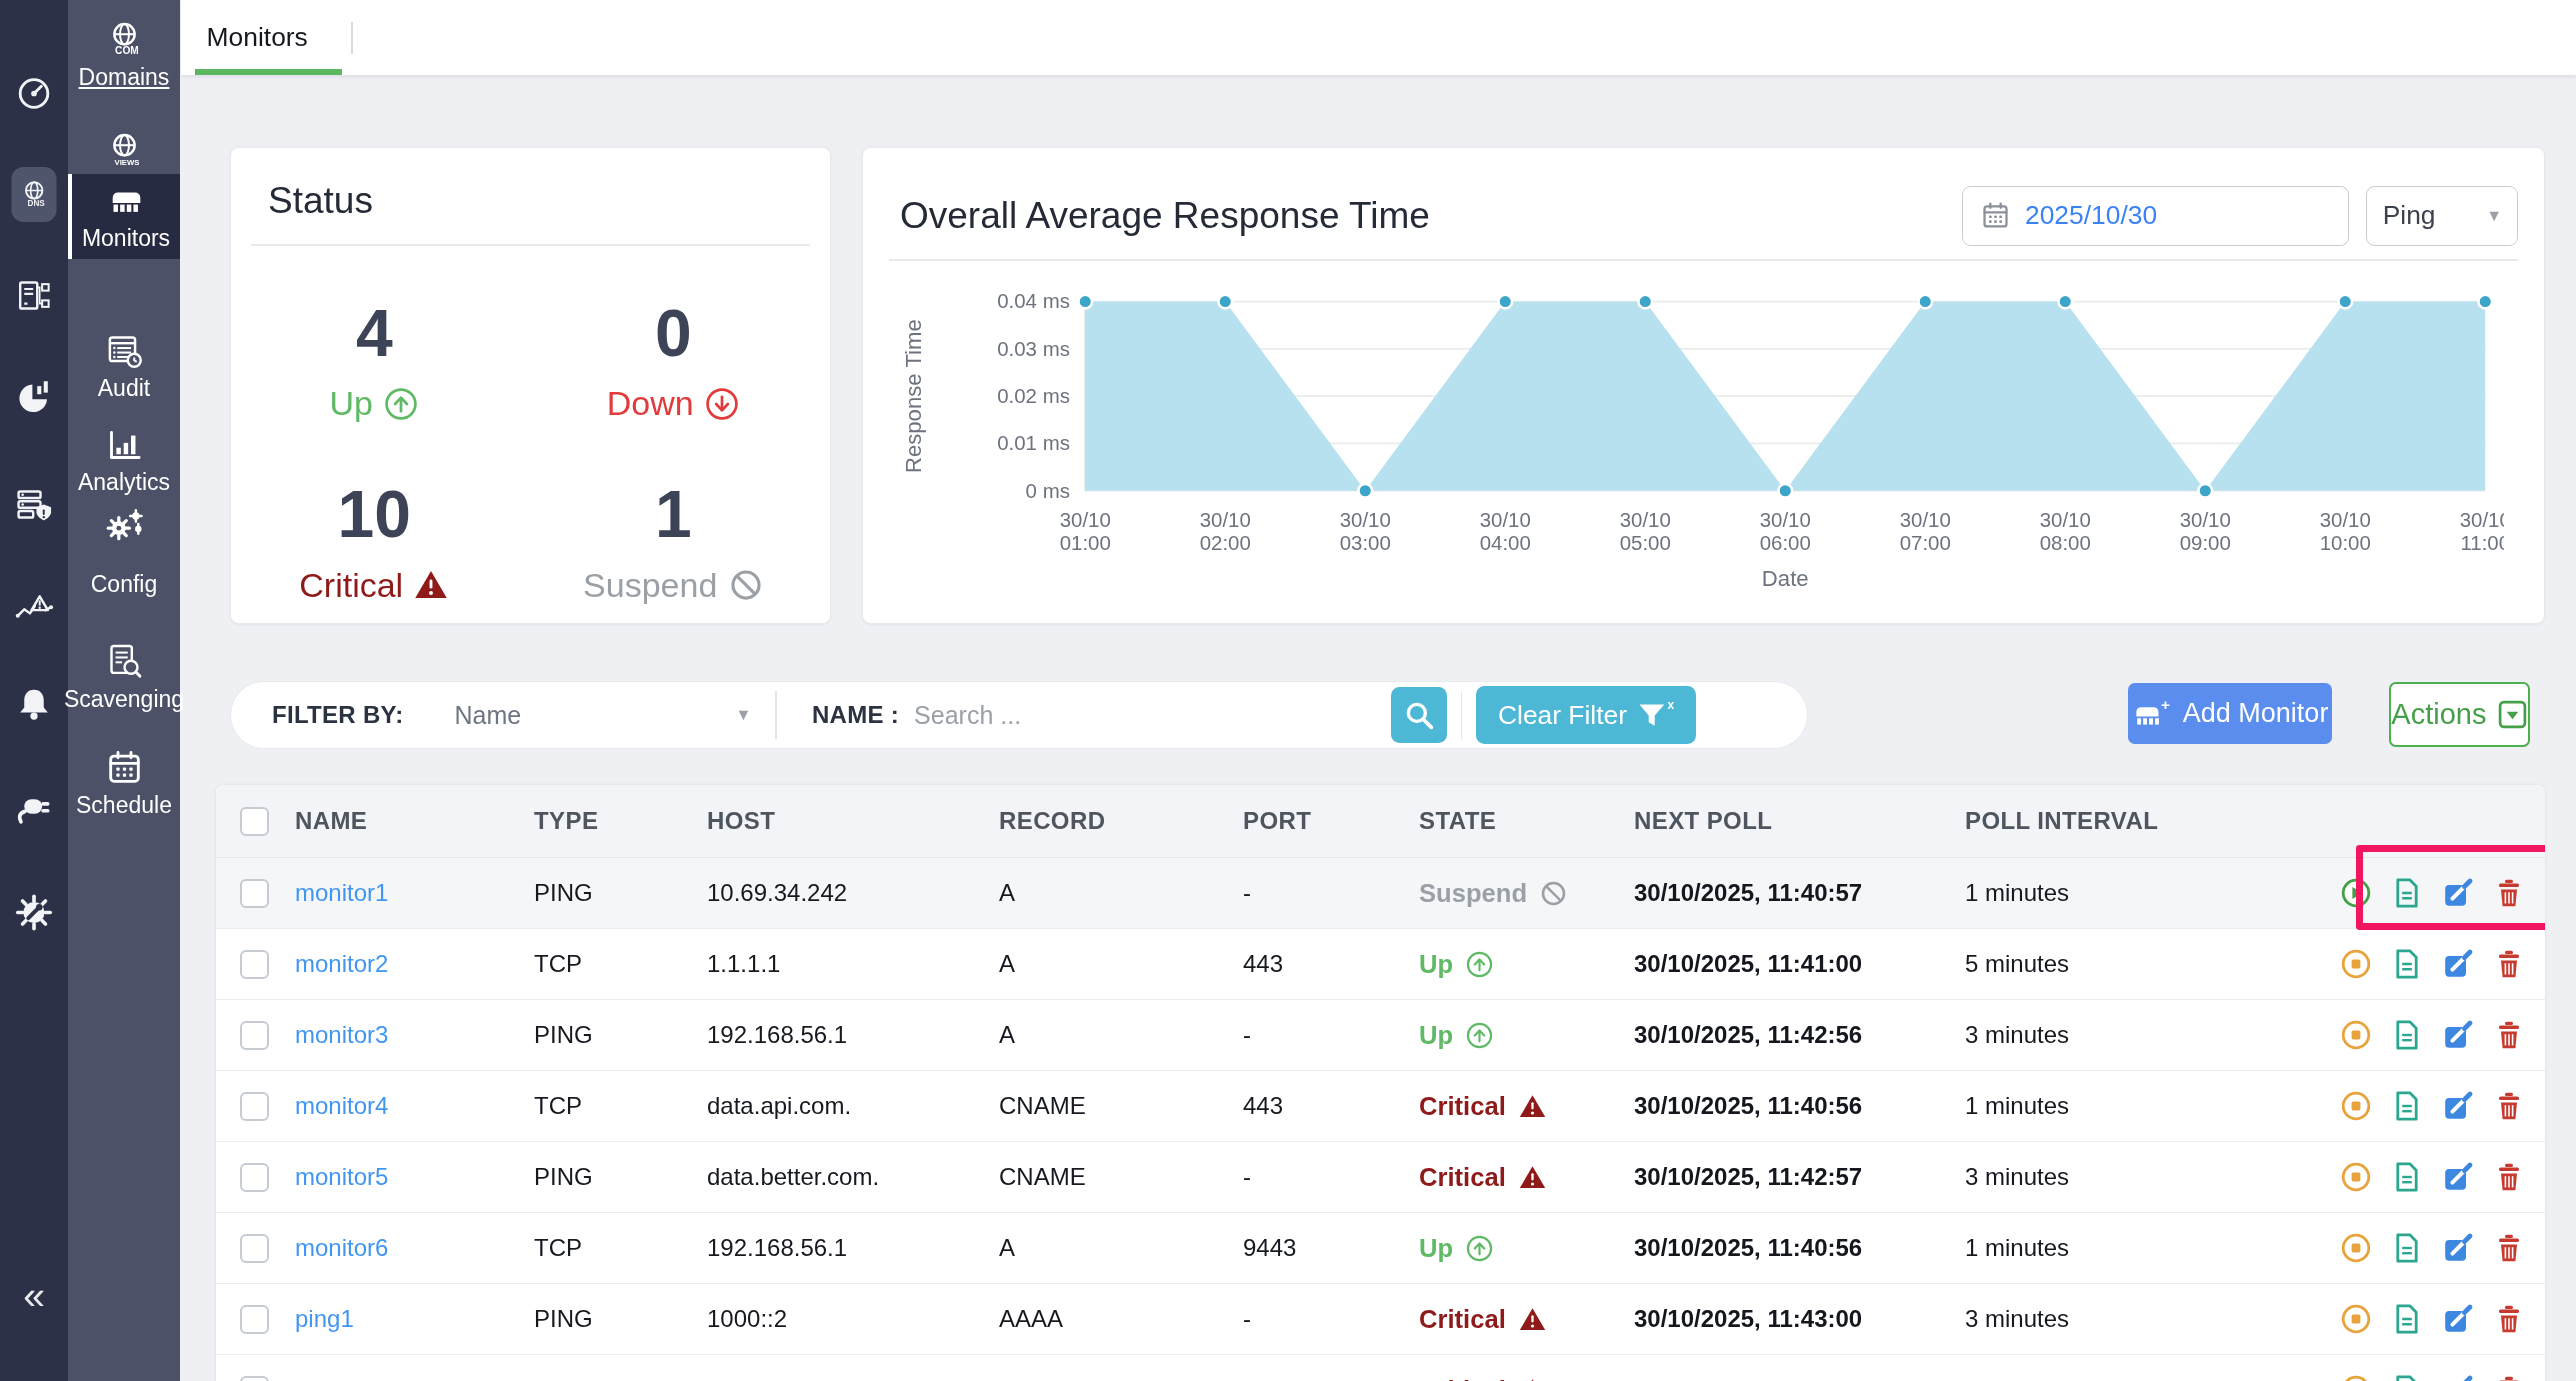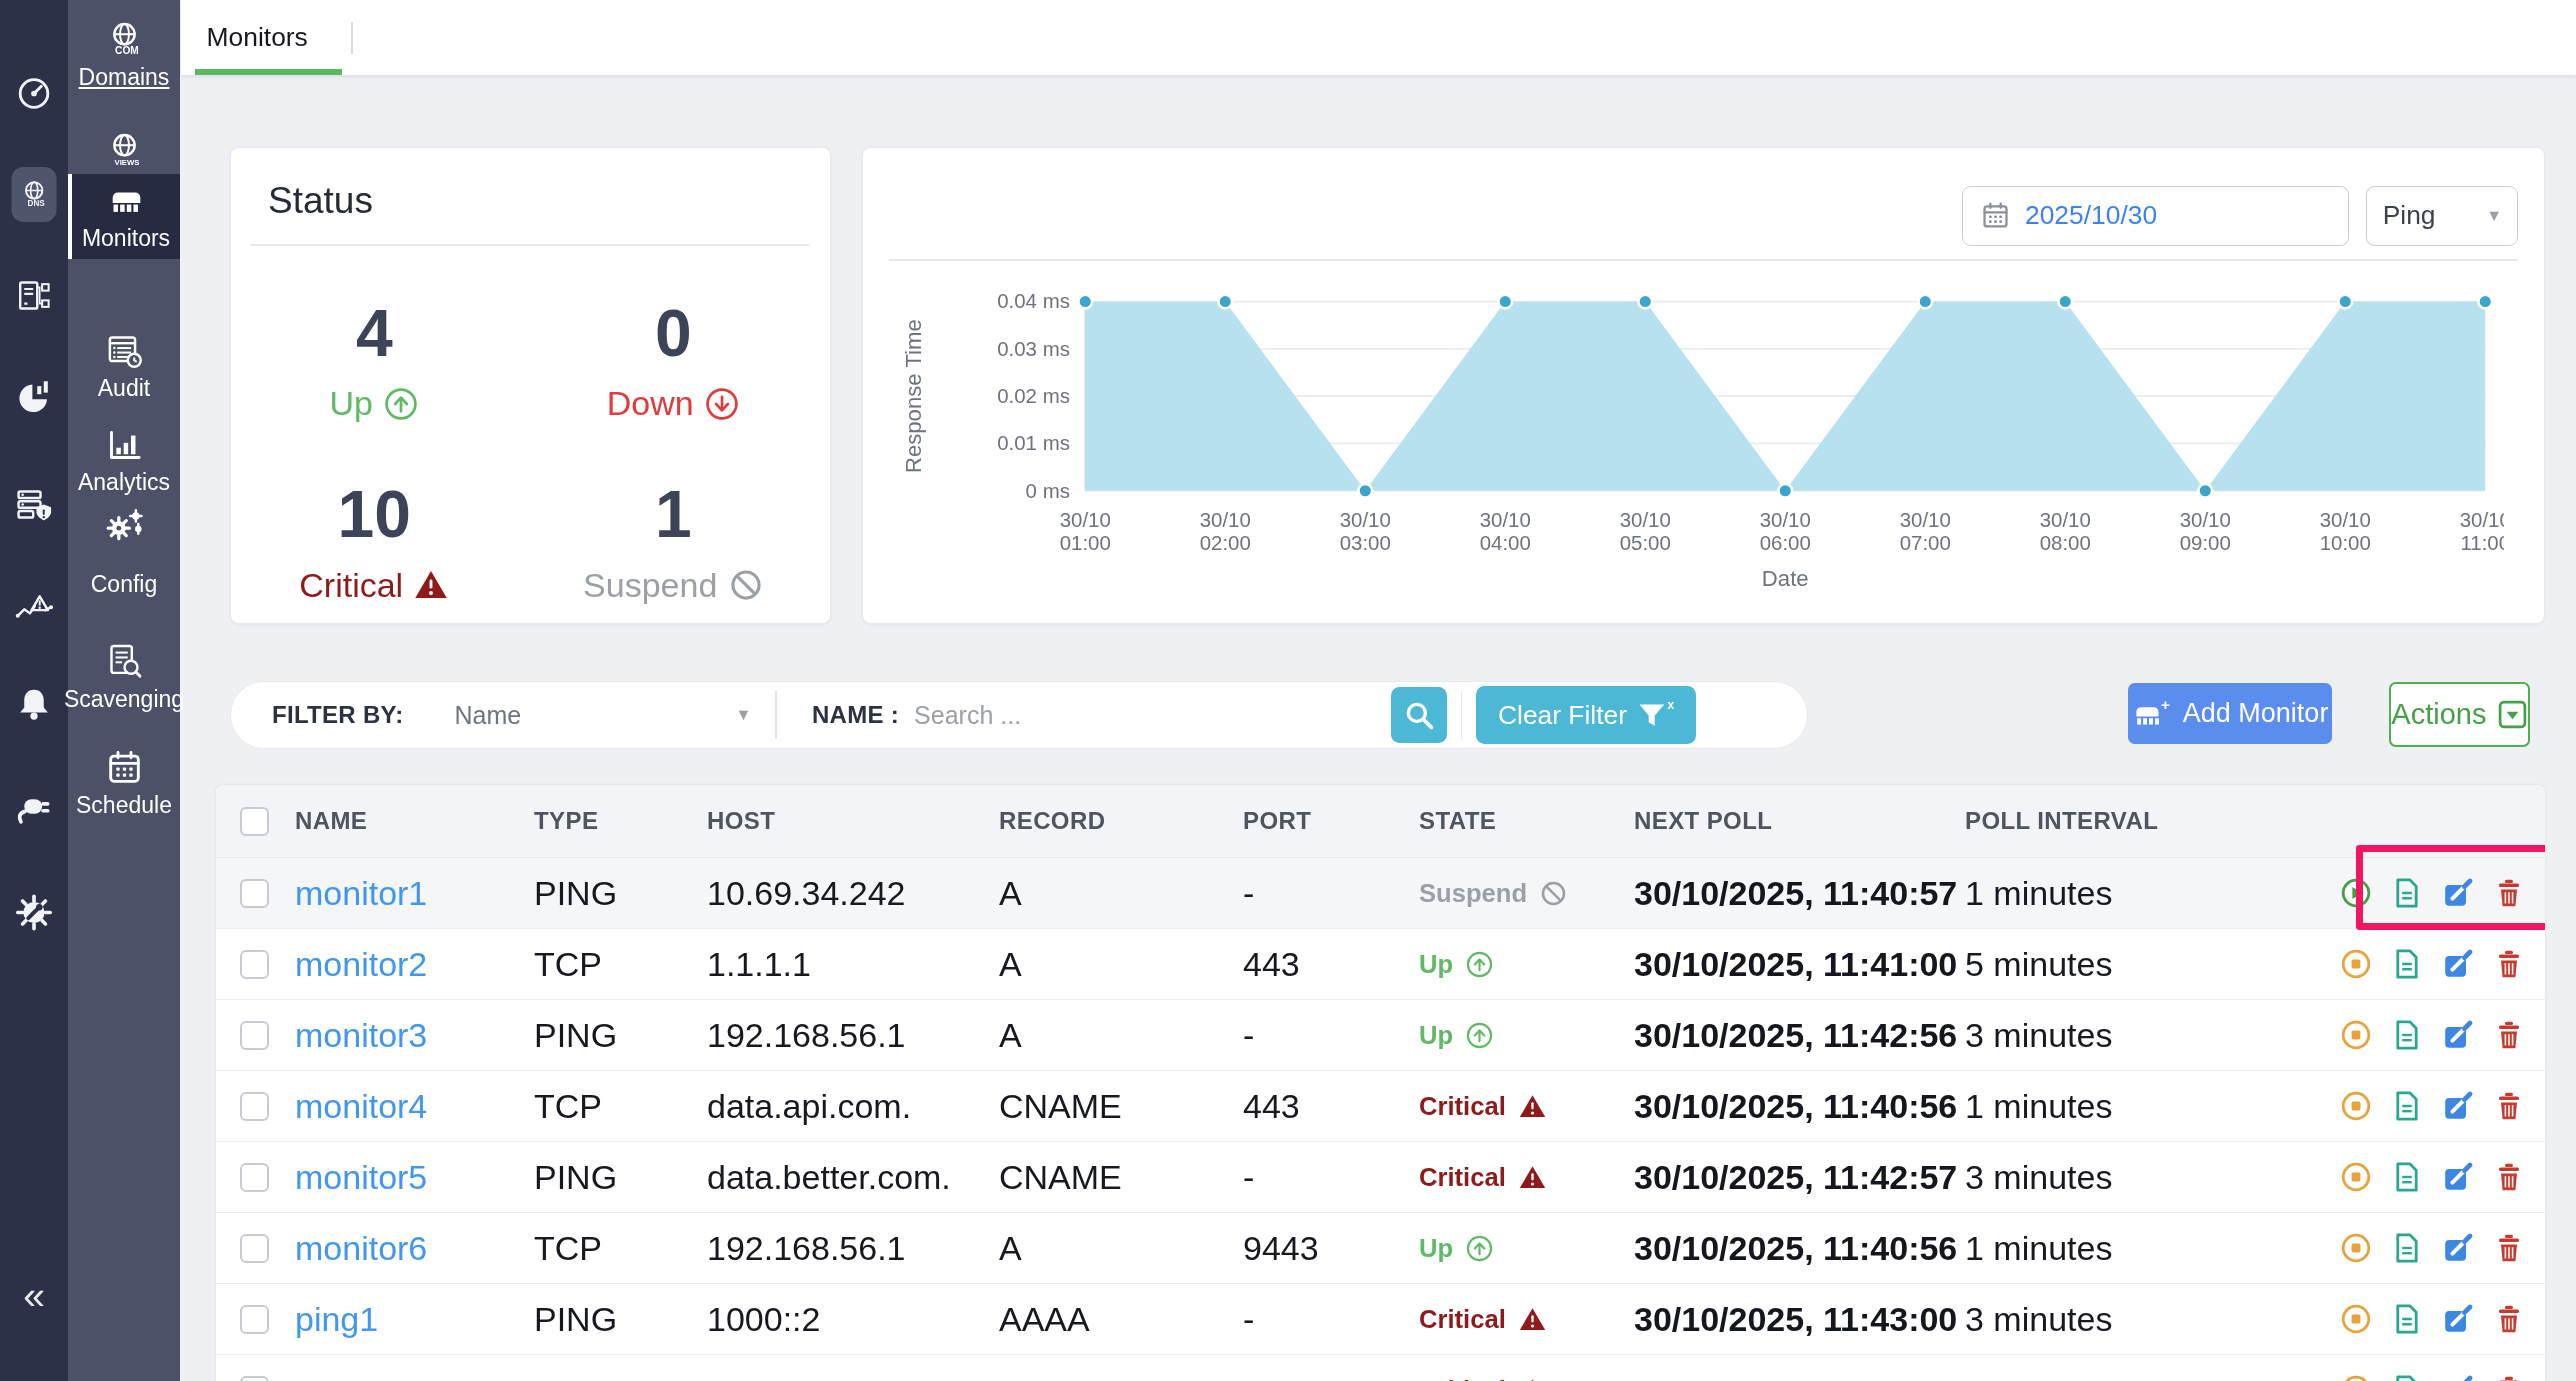--- a/index.html
+++ b/index.html
@@ -411,6 +411,7 @@
 
   <div id="chart-card" class="card">
     <div id="chart-head">
+      <div id="chart-title">Overall Average Response Time</div>
       <div id="date-input-wrap">
         <span class="icon" id="date-cal-icon">
             <svg viewBox="0 0 48 48">

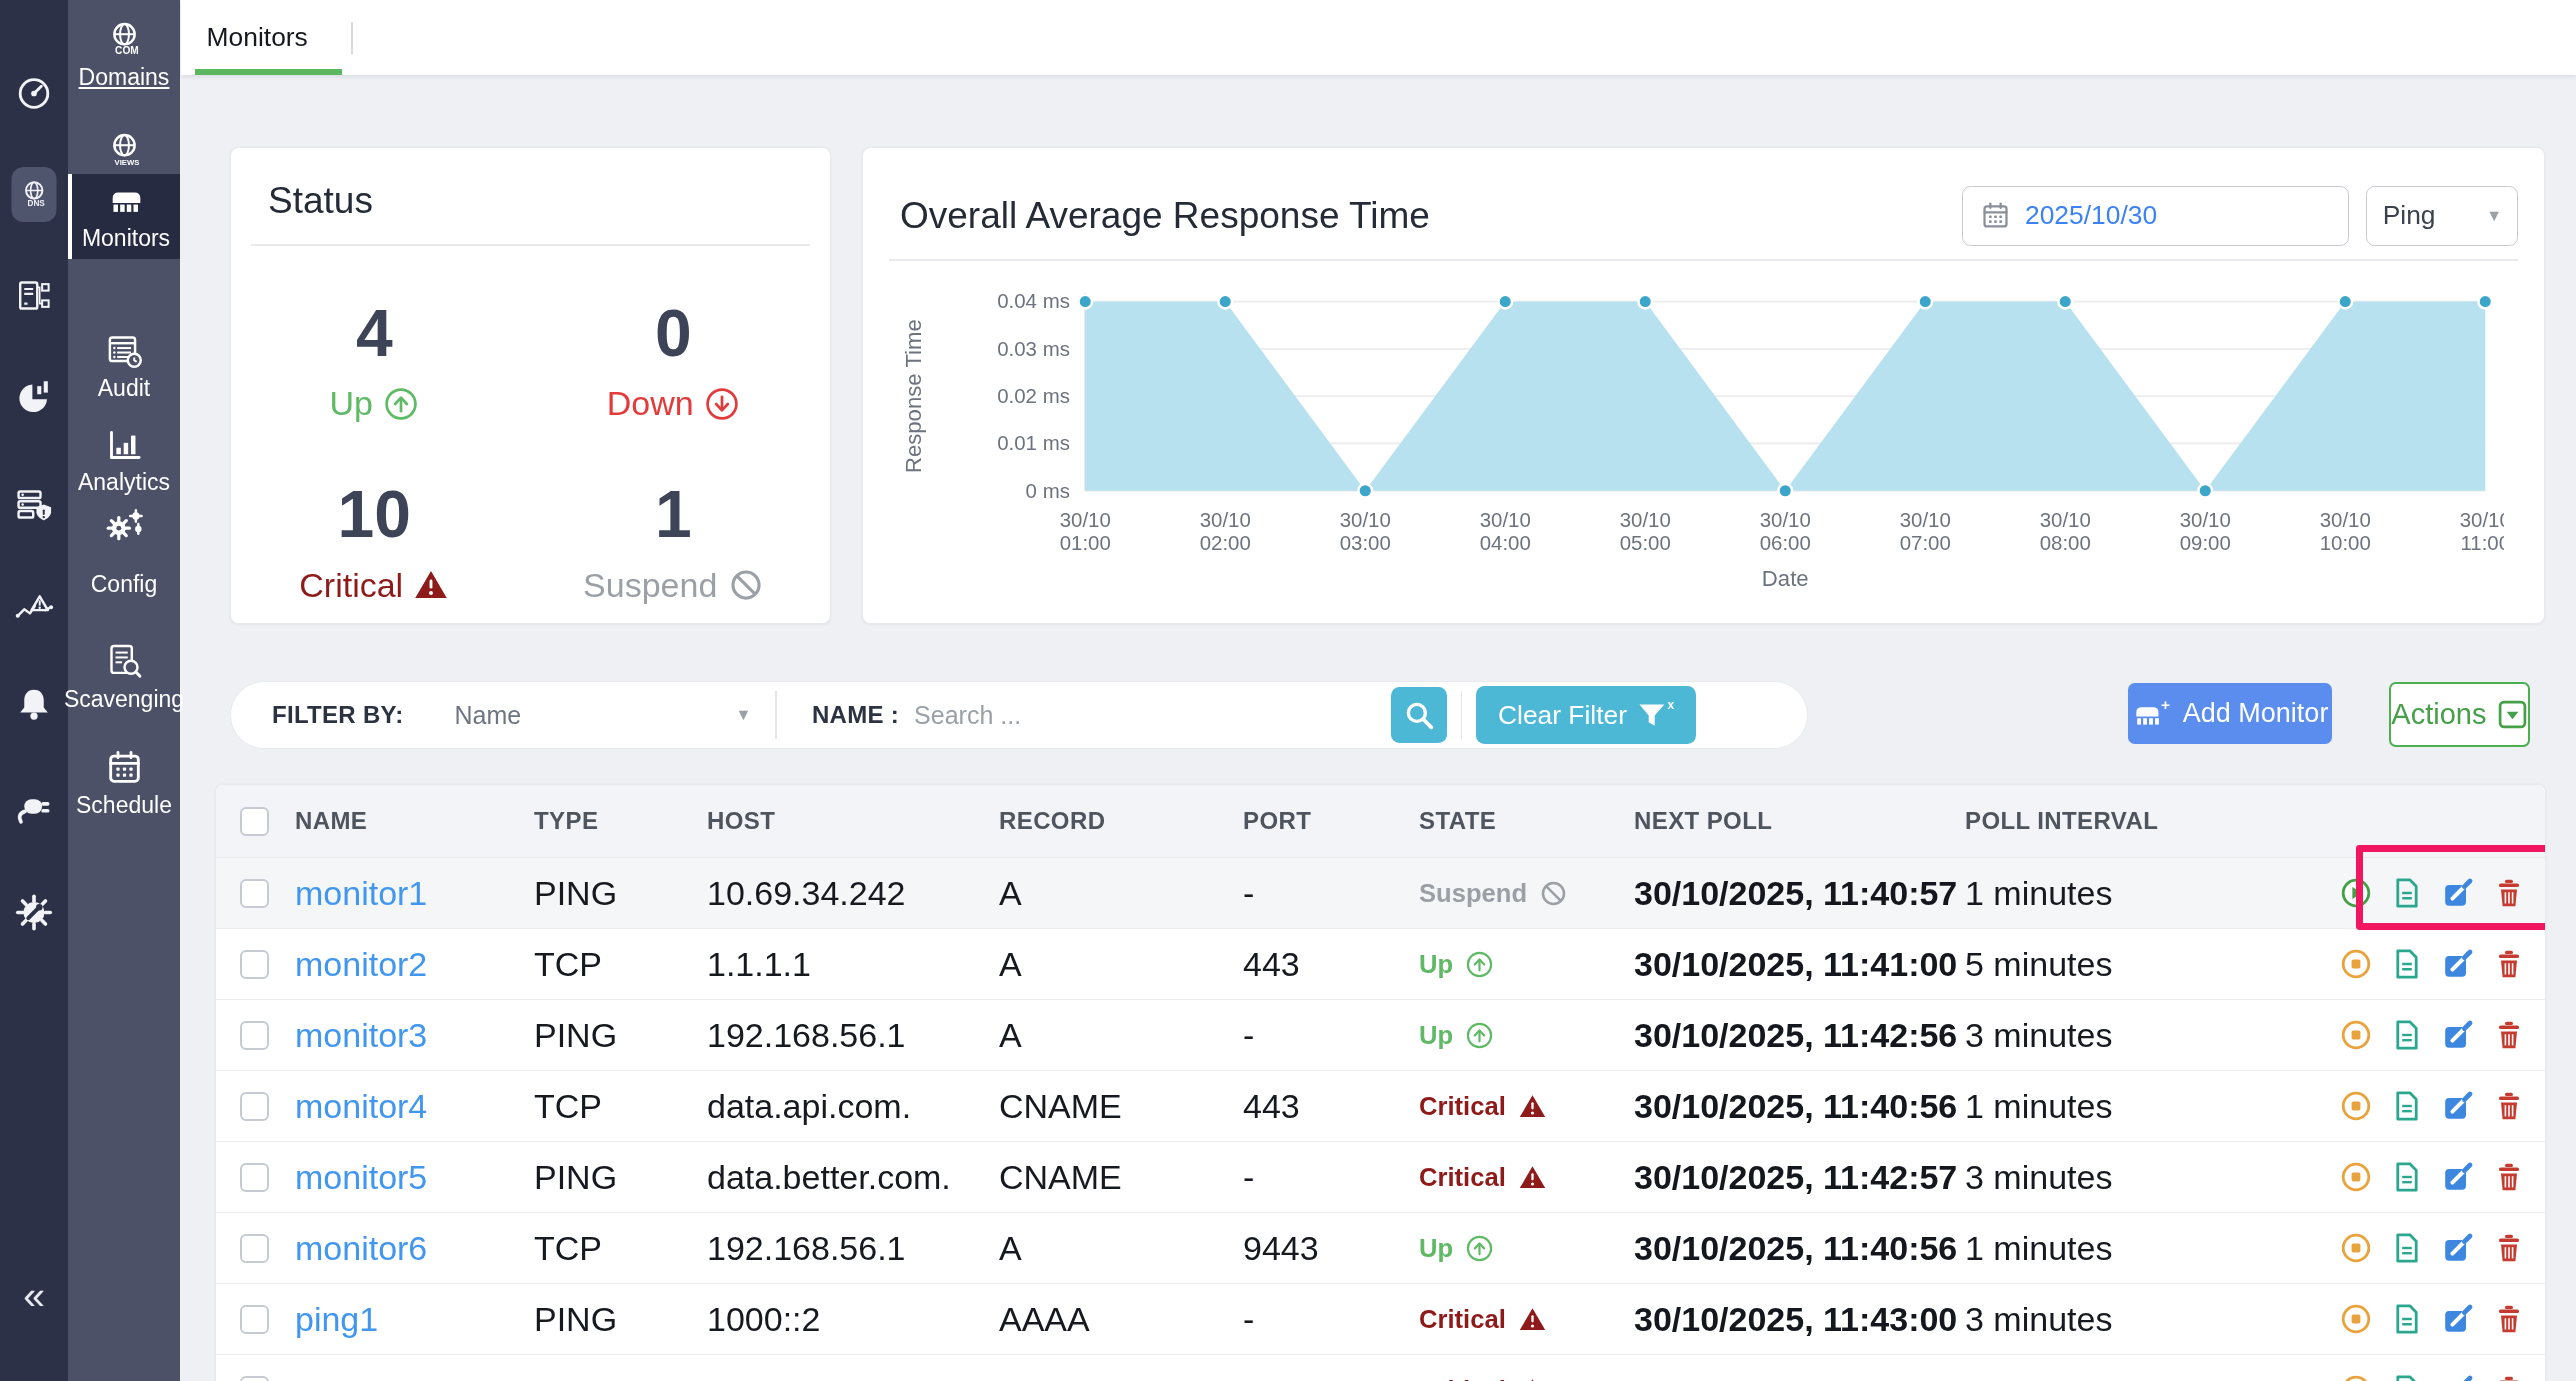--- a/index.html
+++ b/index.html
@@ -78,7 +78,7 @@
   #thead .th { font-size:24px; font-weight:700; color:#4e555f; letter-spacing:0.4px; }
   .row { height:71px; border-bottom:0.9px solid #ededf0; background:#fff; }
   .row.hl { background:#f5f6f8; }
-  .cell { font-size:34px; color:#16191f; }
+  .cell { font-size:24px; color:#16191f; }
   .cell.link { color:#4196f0; cursor:pointer; }
   .cell.poll { font-weight:600; color:#14171d; }
   .statecell { display:flex; align-items:center; gap:12px; font-size:25.6px; font-weight:700; }

